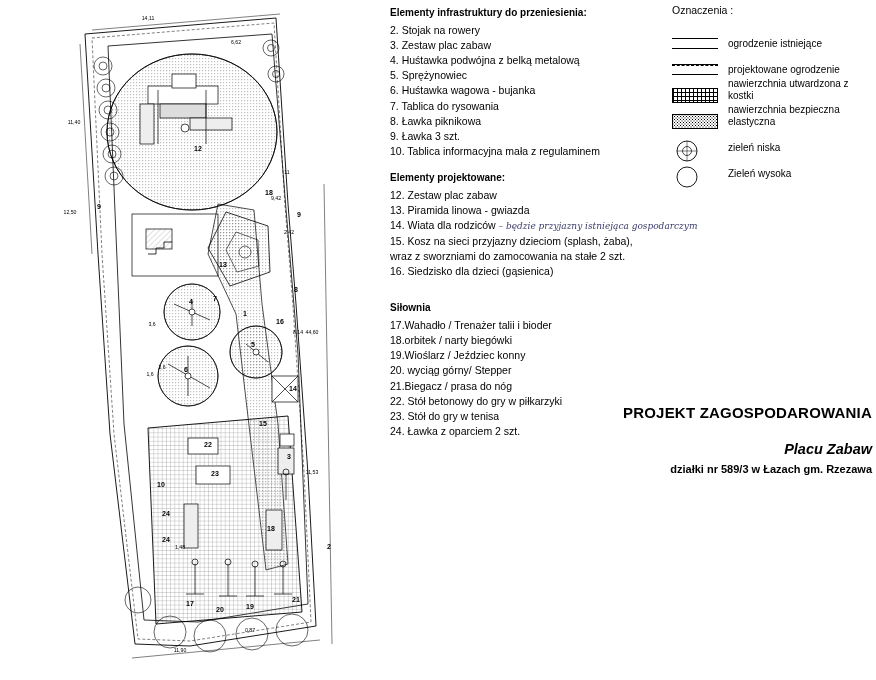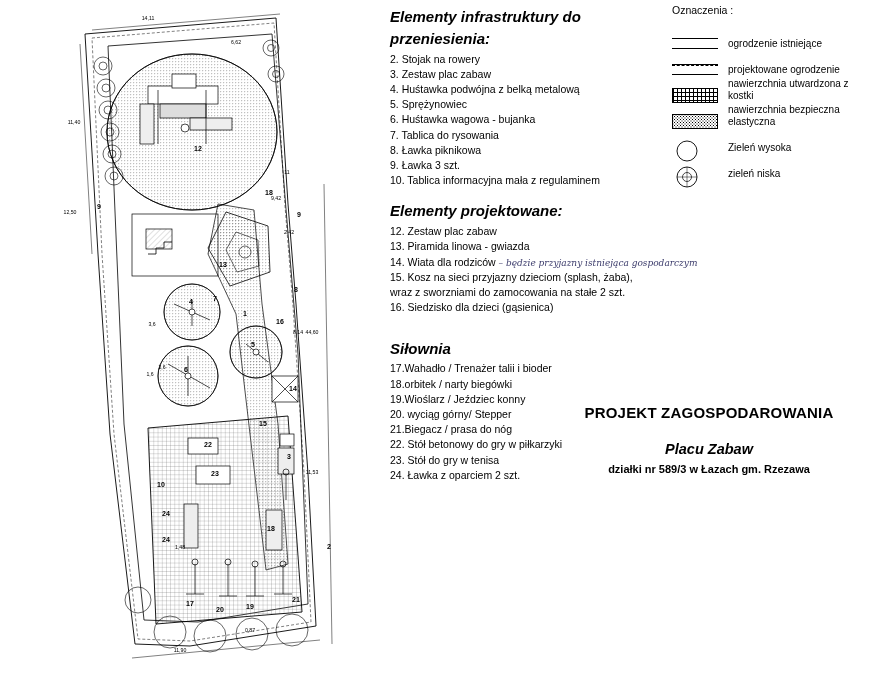--- a/index.html
+++ b/index.html
@@ -44,10 +44,9 @@
   }
   .group-head {
     font-weight: bold;
-    font-size: 15px;
+    font-size: 10px;
     margin-top: 2px;
     margin-bottom: 2px;
-    font-style: italic;
   }
   .group-head.sep { margin-top: 12px; }
   .item { white-space: nowrap; }

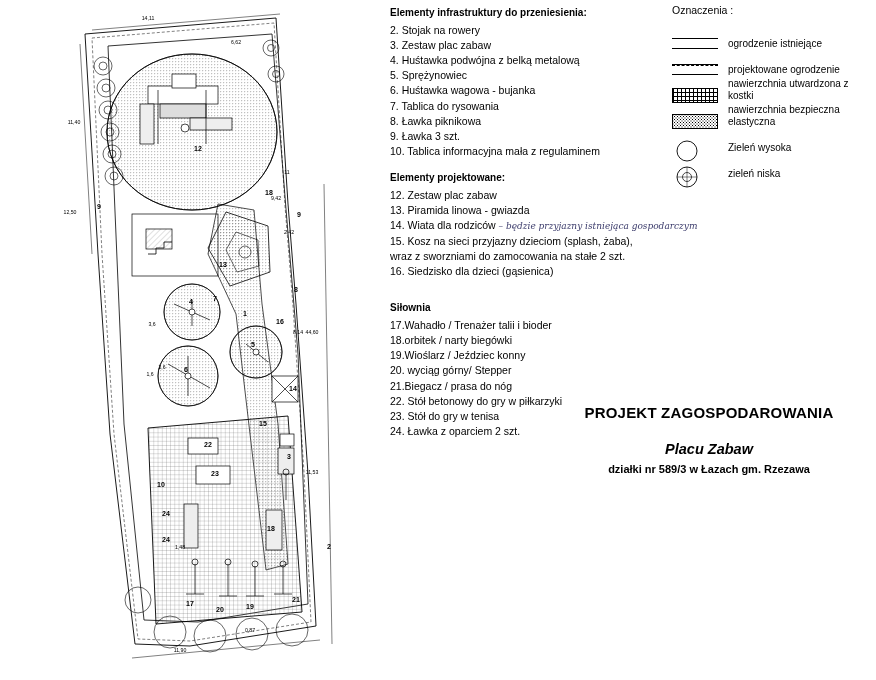--- a/index.html
+++ b/index.html
@@ -430,15 +430,6 @@
   <div class="m-row">
     <div class="m-swatch">
       <svg width="30" height="24" viewBox="0 0 30 24">
-          <circle cx="15" cy="12" r="10" fill="none" stroke="#000" stroke-width="0.9"></circle>
-        </svg>
-    </div>
-    <div class="m-label">Zieleń wysoka</div>
-  </div>
-
-  <div class="m-row">
-    <div class="m-swatch">
-      <svg width="30" height="24" viewBox="0 0 30 24">
         <circle cx="15" cy="12" r="10" fill="none" stroke="#000" stroke-width="0.9"></circle>
         <circle cx="15" cy="12" r="4.5" fill="none" stroke="#000" stroke-width="0.7"></circle>
         <line x1="5" y1="12" x2="25" y2="12" stroke="#000" stroke-width="0.5"></line>
@@ -447,6 +438,15 @@
     </div>
     <div class="m-label">zieleń niska</div>
   </div>
+
+  <div class="m-row">
+    <div class="m-swatch">
+      <svg width="30" height="24" viewBox="0 0 30 24">
+          <circle cx="15" cy="12" r="10" fill="none" stroke="#000" stroke-width="0.9"></circle>
+        </svg>
+    </div>
+    <div class="m-label">Zieleń wysoka</div>
+  </div>
 </div>
 
 <div id="title-block">

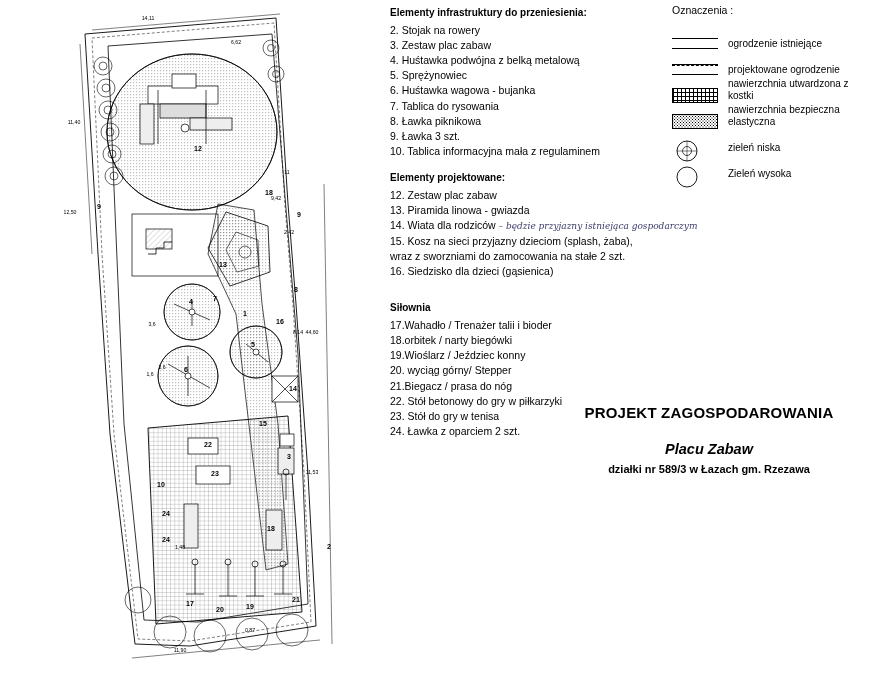--- a/index.html
+++ b/index.html
@@ -125,10 +125,10 @@
   
   #title-block {
     position: absolute;
-    left: 584px;
+    left: 622px;
     top: 404px;
     width: 250px;
-    text-align: center;
+    text-align: right;
   }
   #title-block .t1 {
     font-weight: bold;

